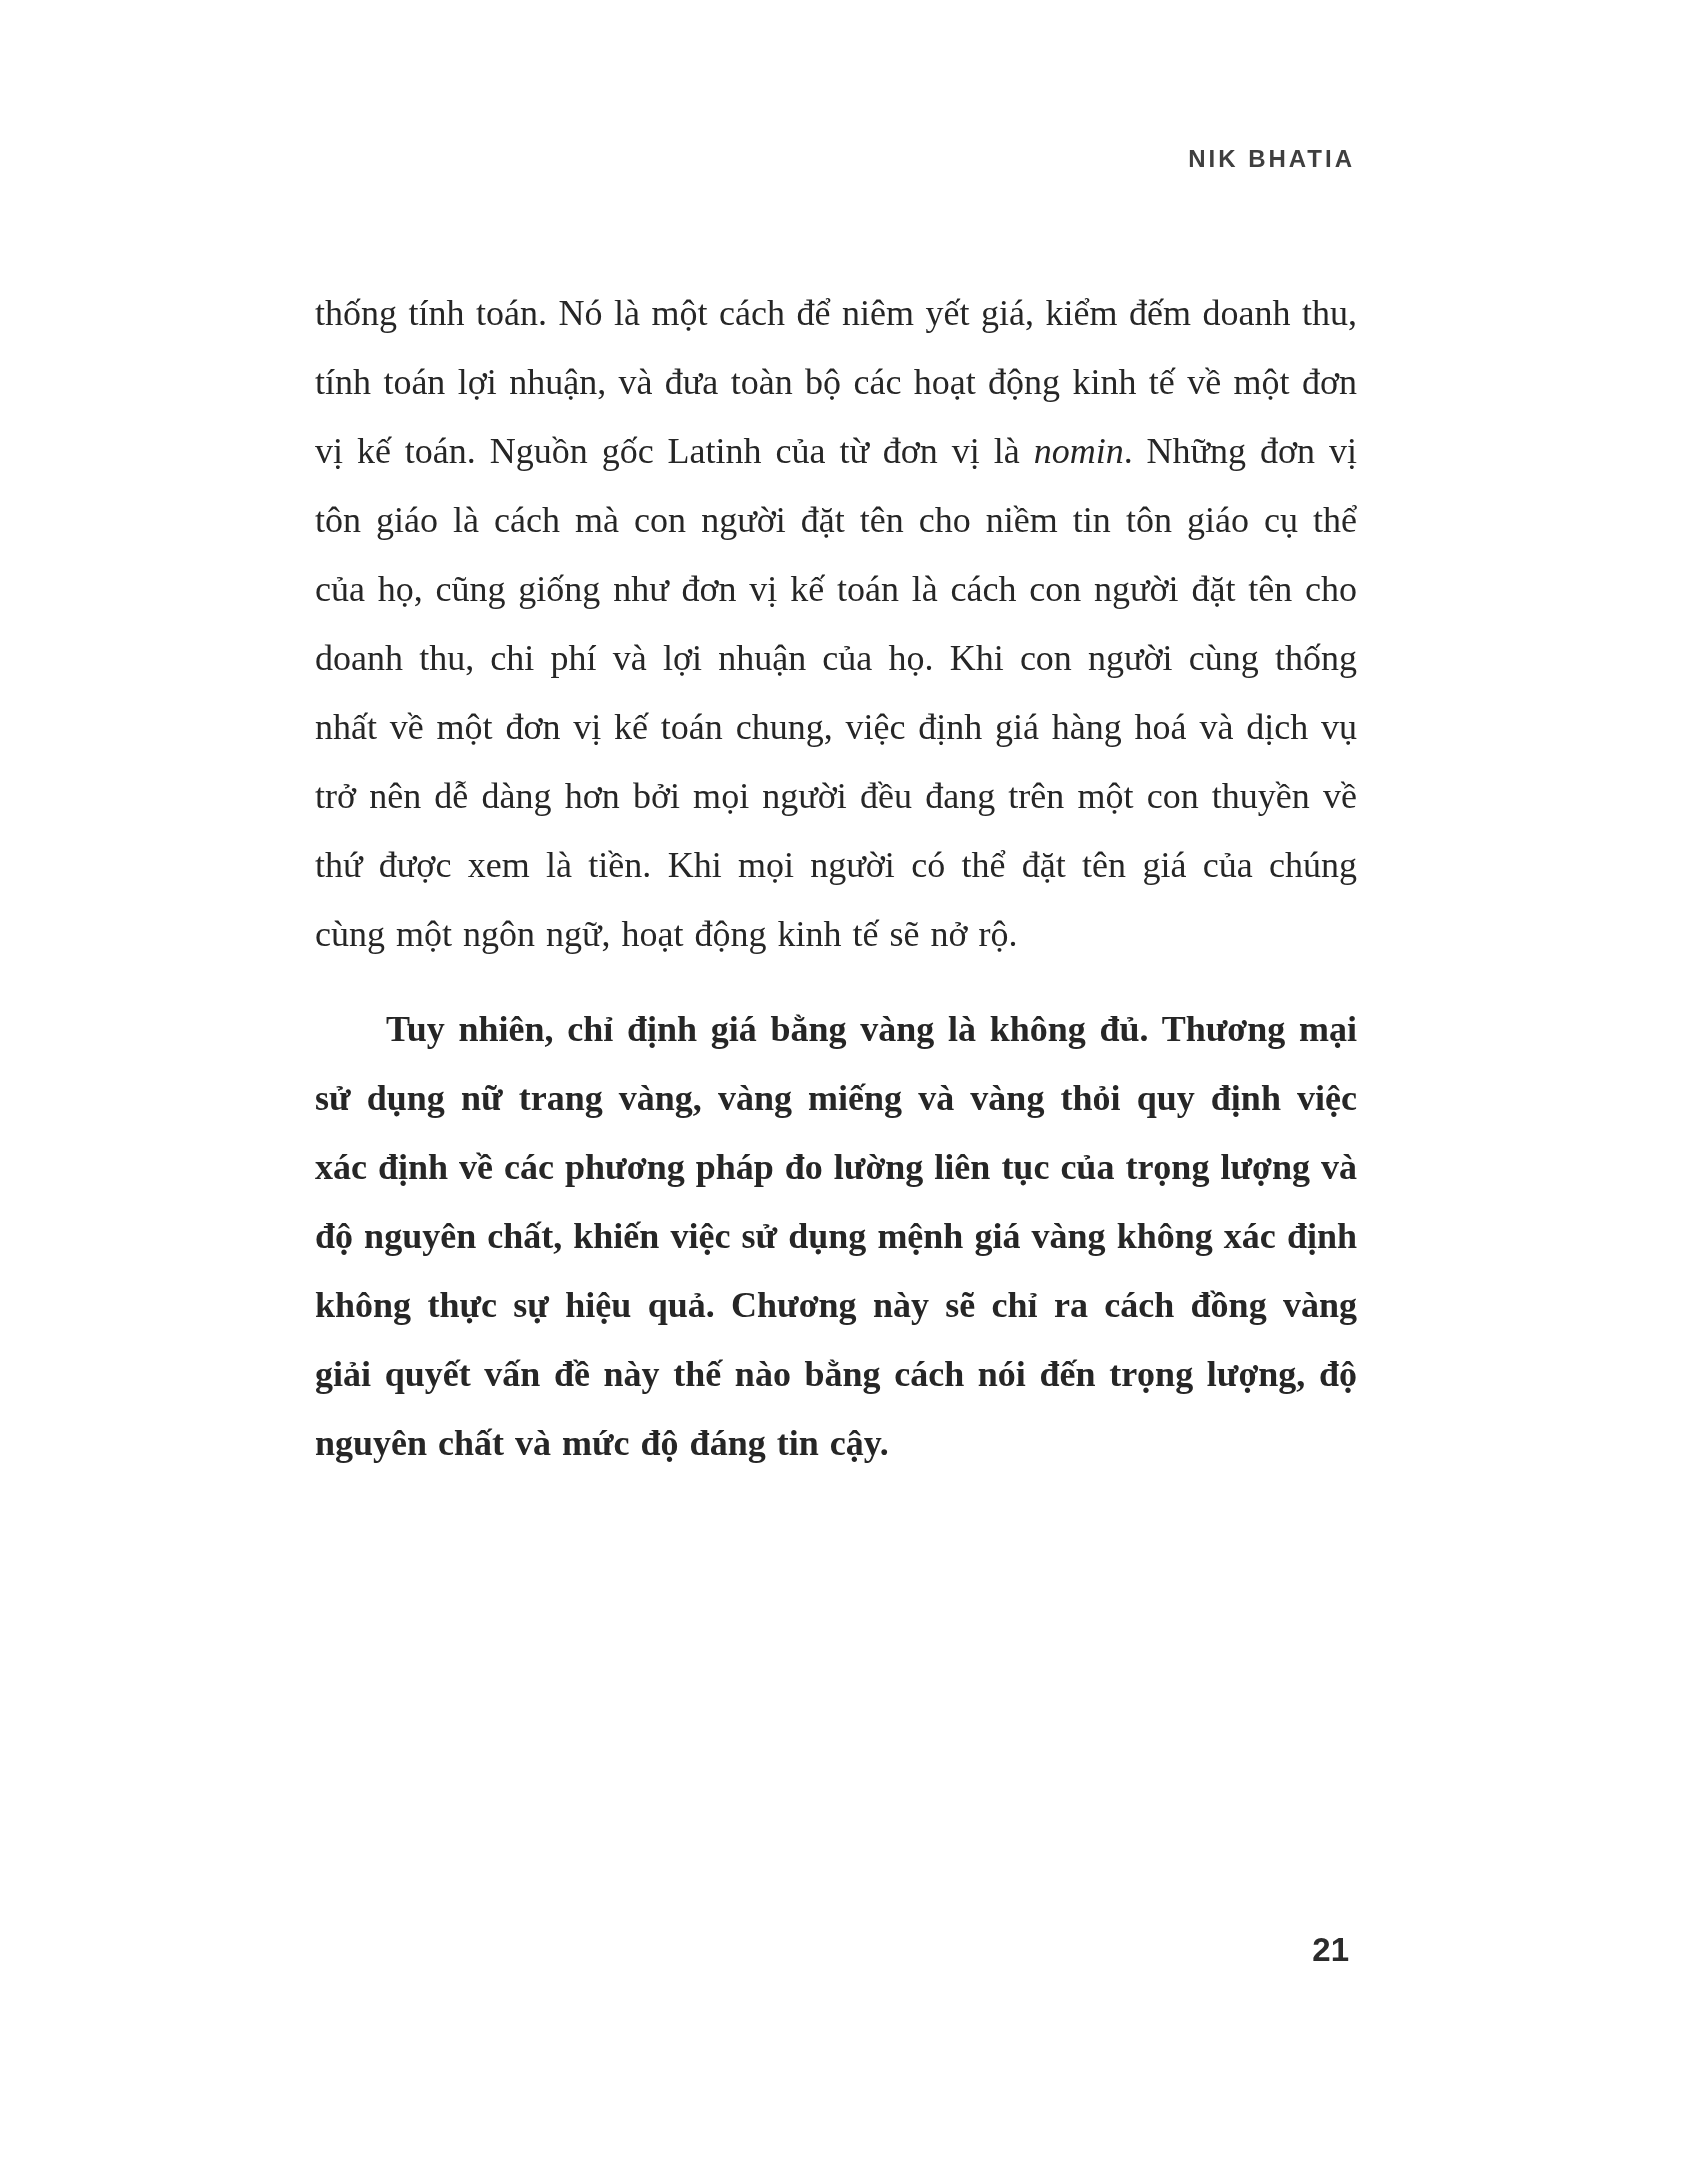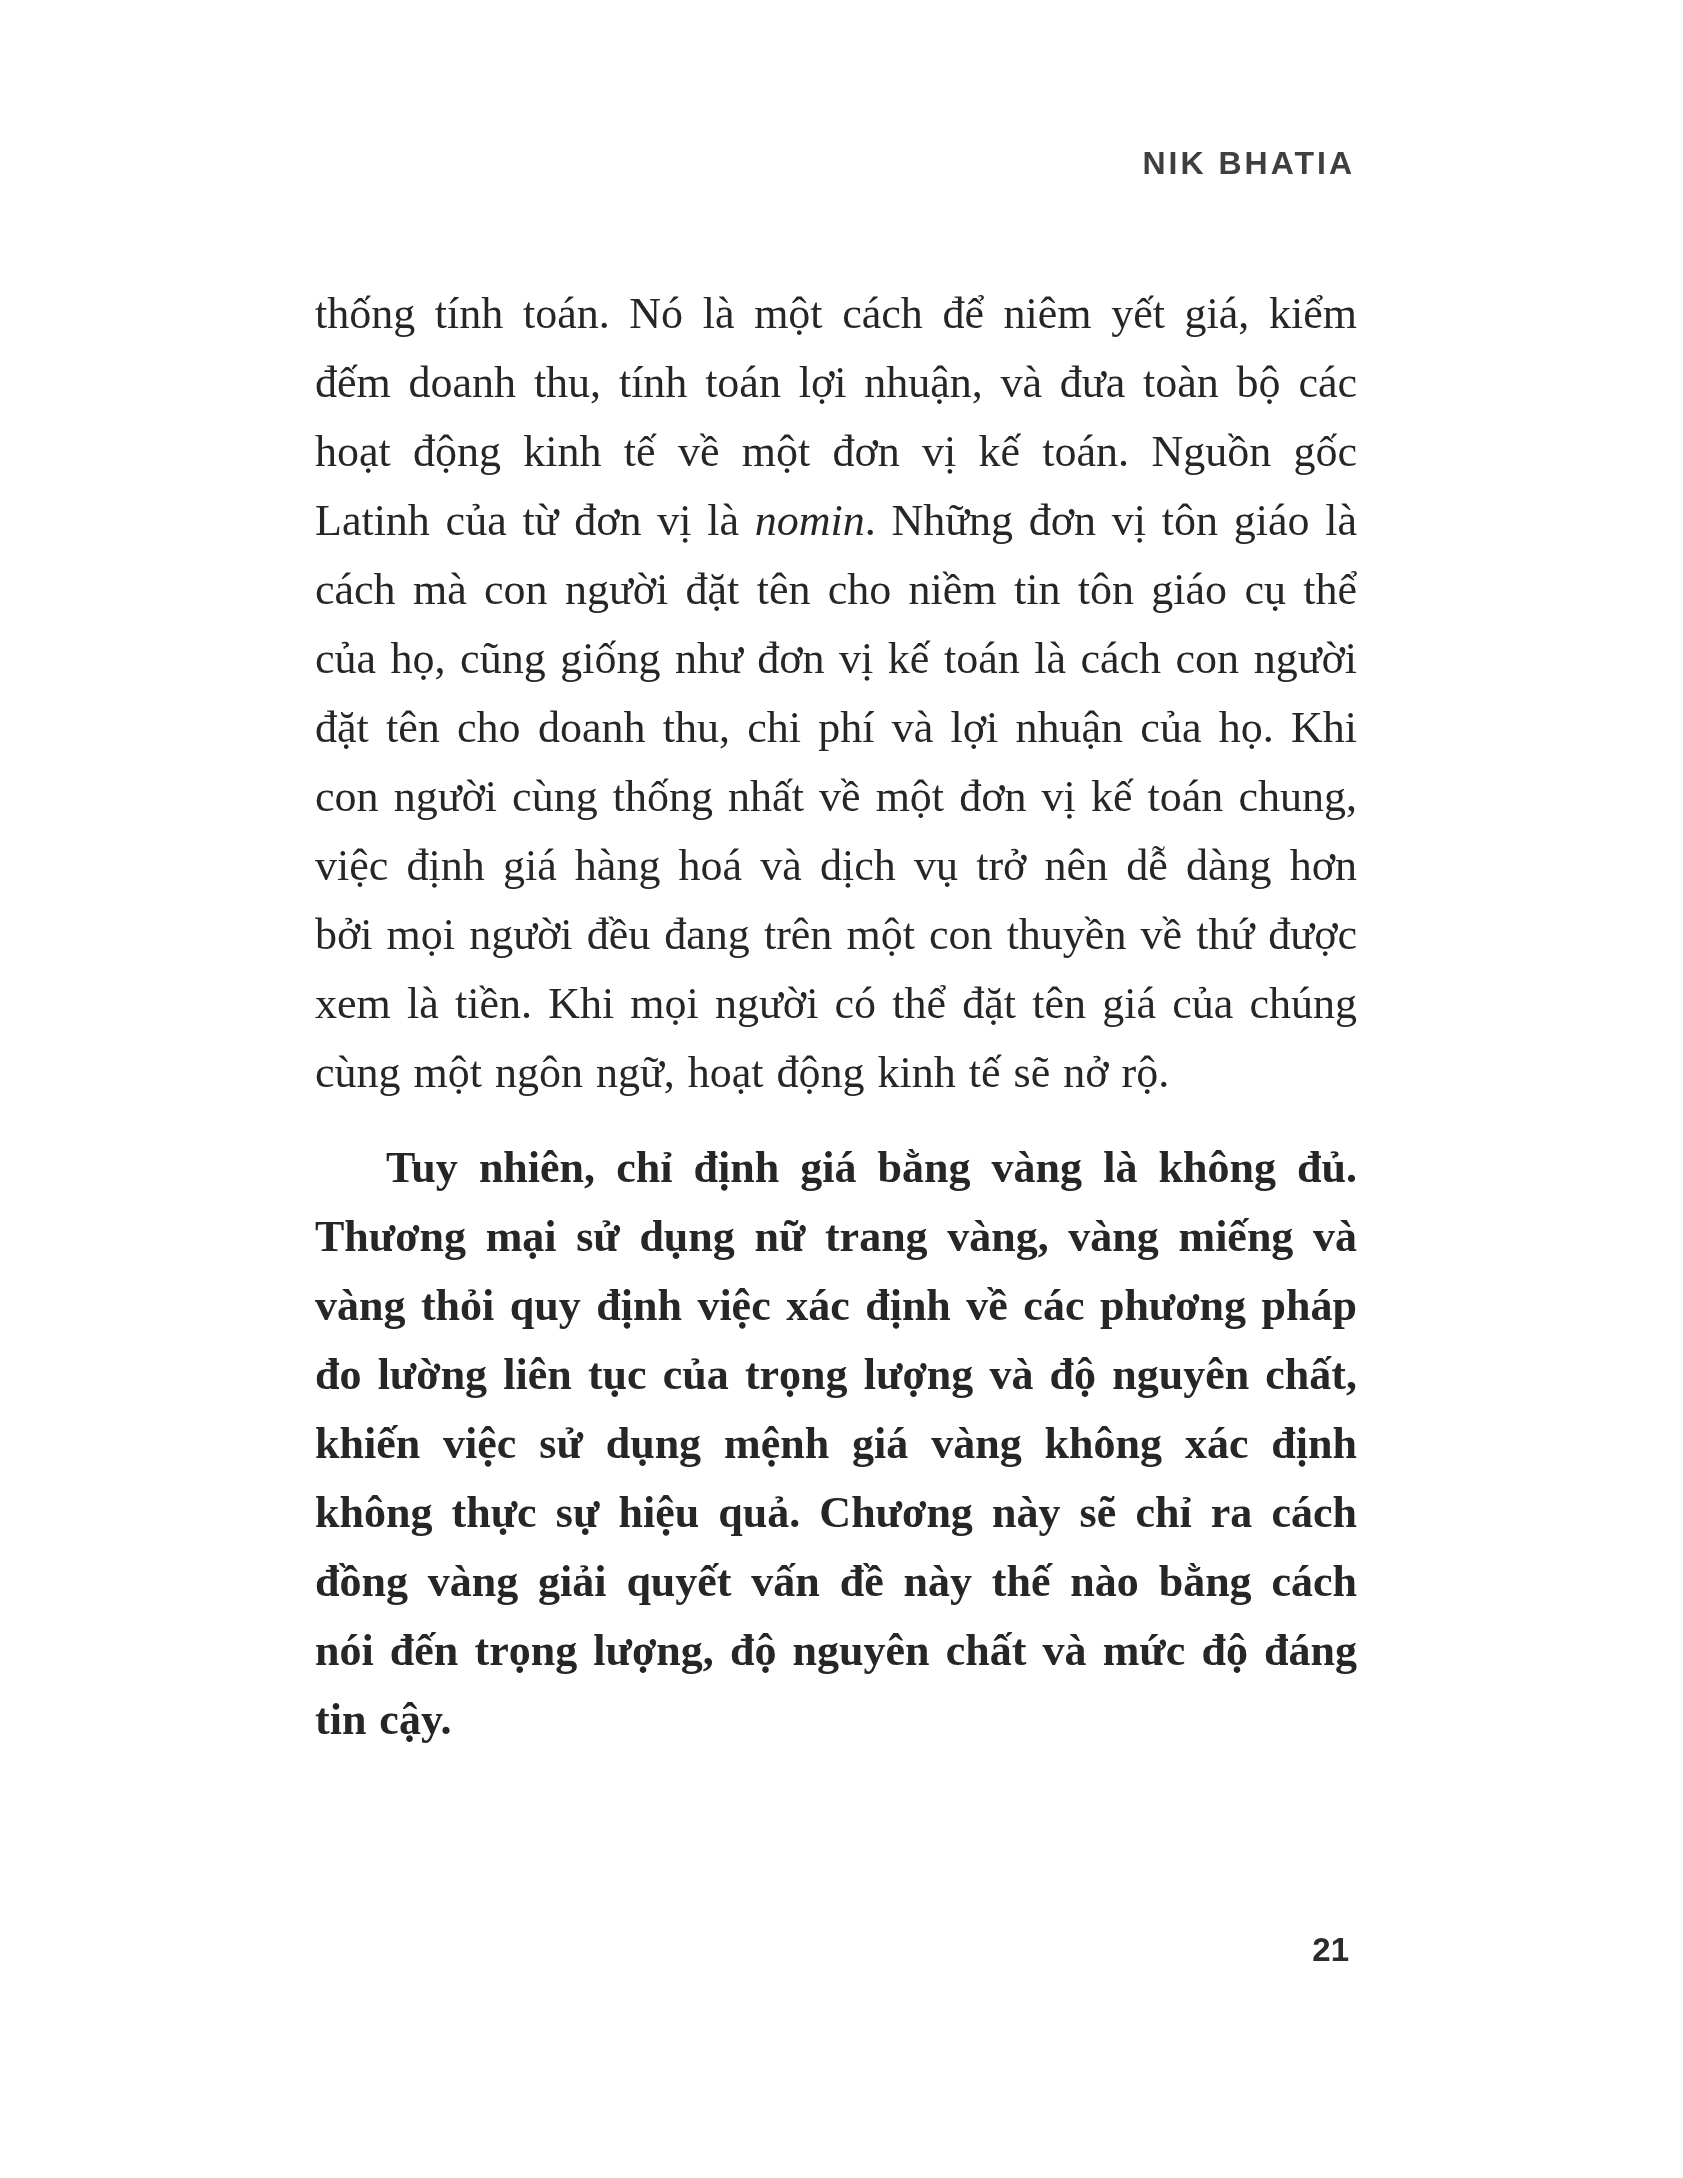--- a/index.html
+++ b/index.html
@@ -32,7 +32,7 @@
     right: 2px;
     font-family: "Liberation Sans", sans-serif;
     font-weight: 700;
-    font-size: 32px;
+    font-size: 24px;
     letter-spacing: 3px;
     color: #3f3f3f;
     white-space: nowrap;

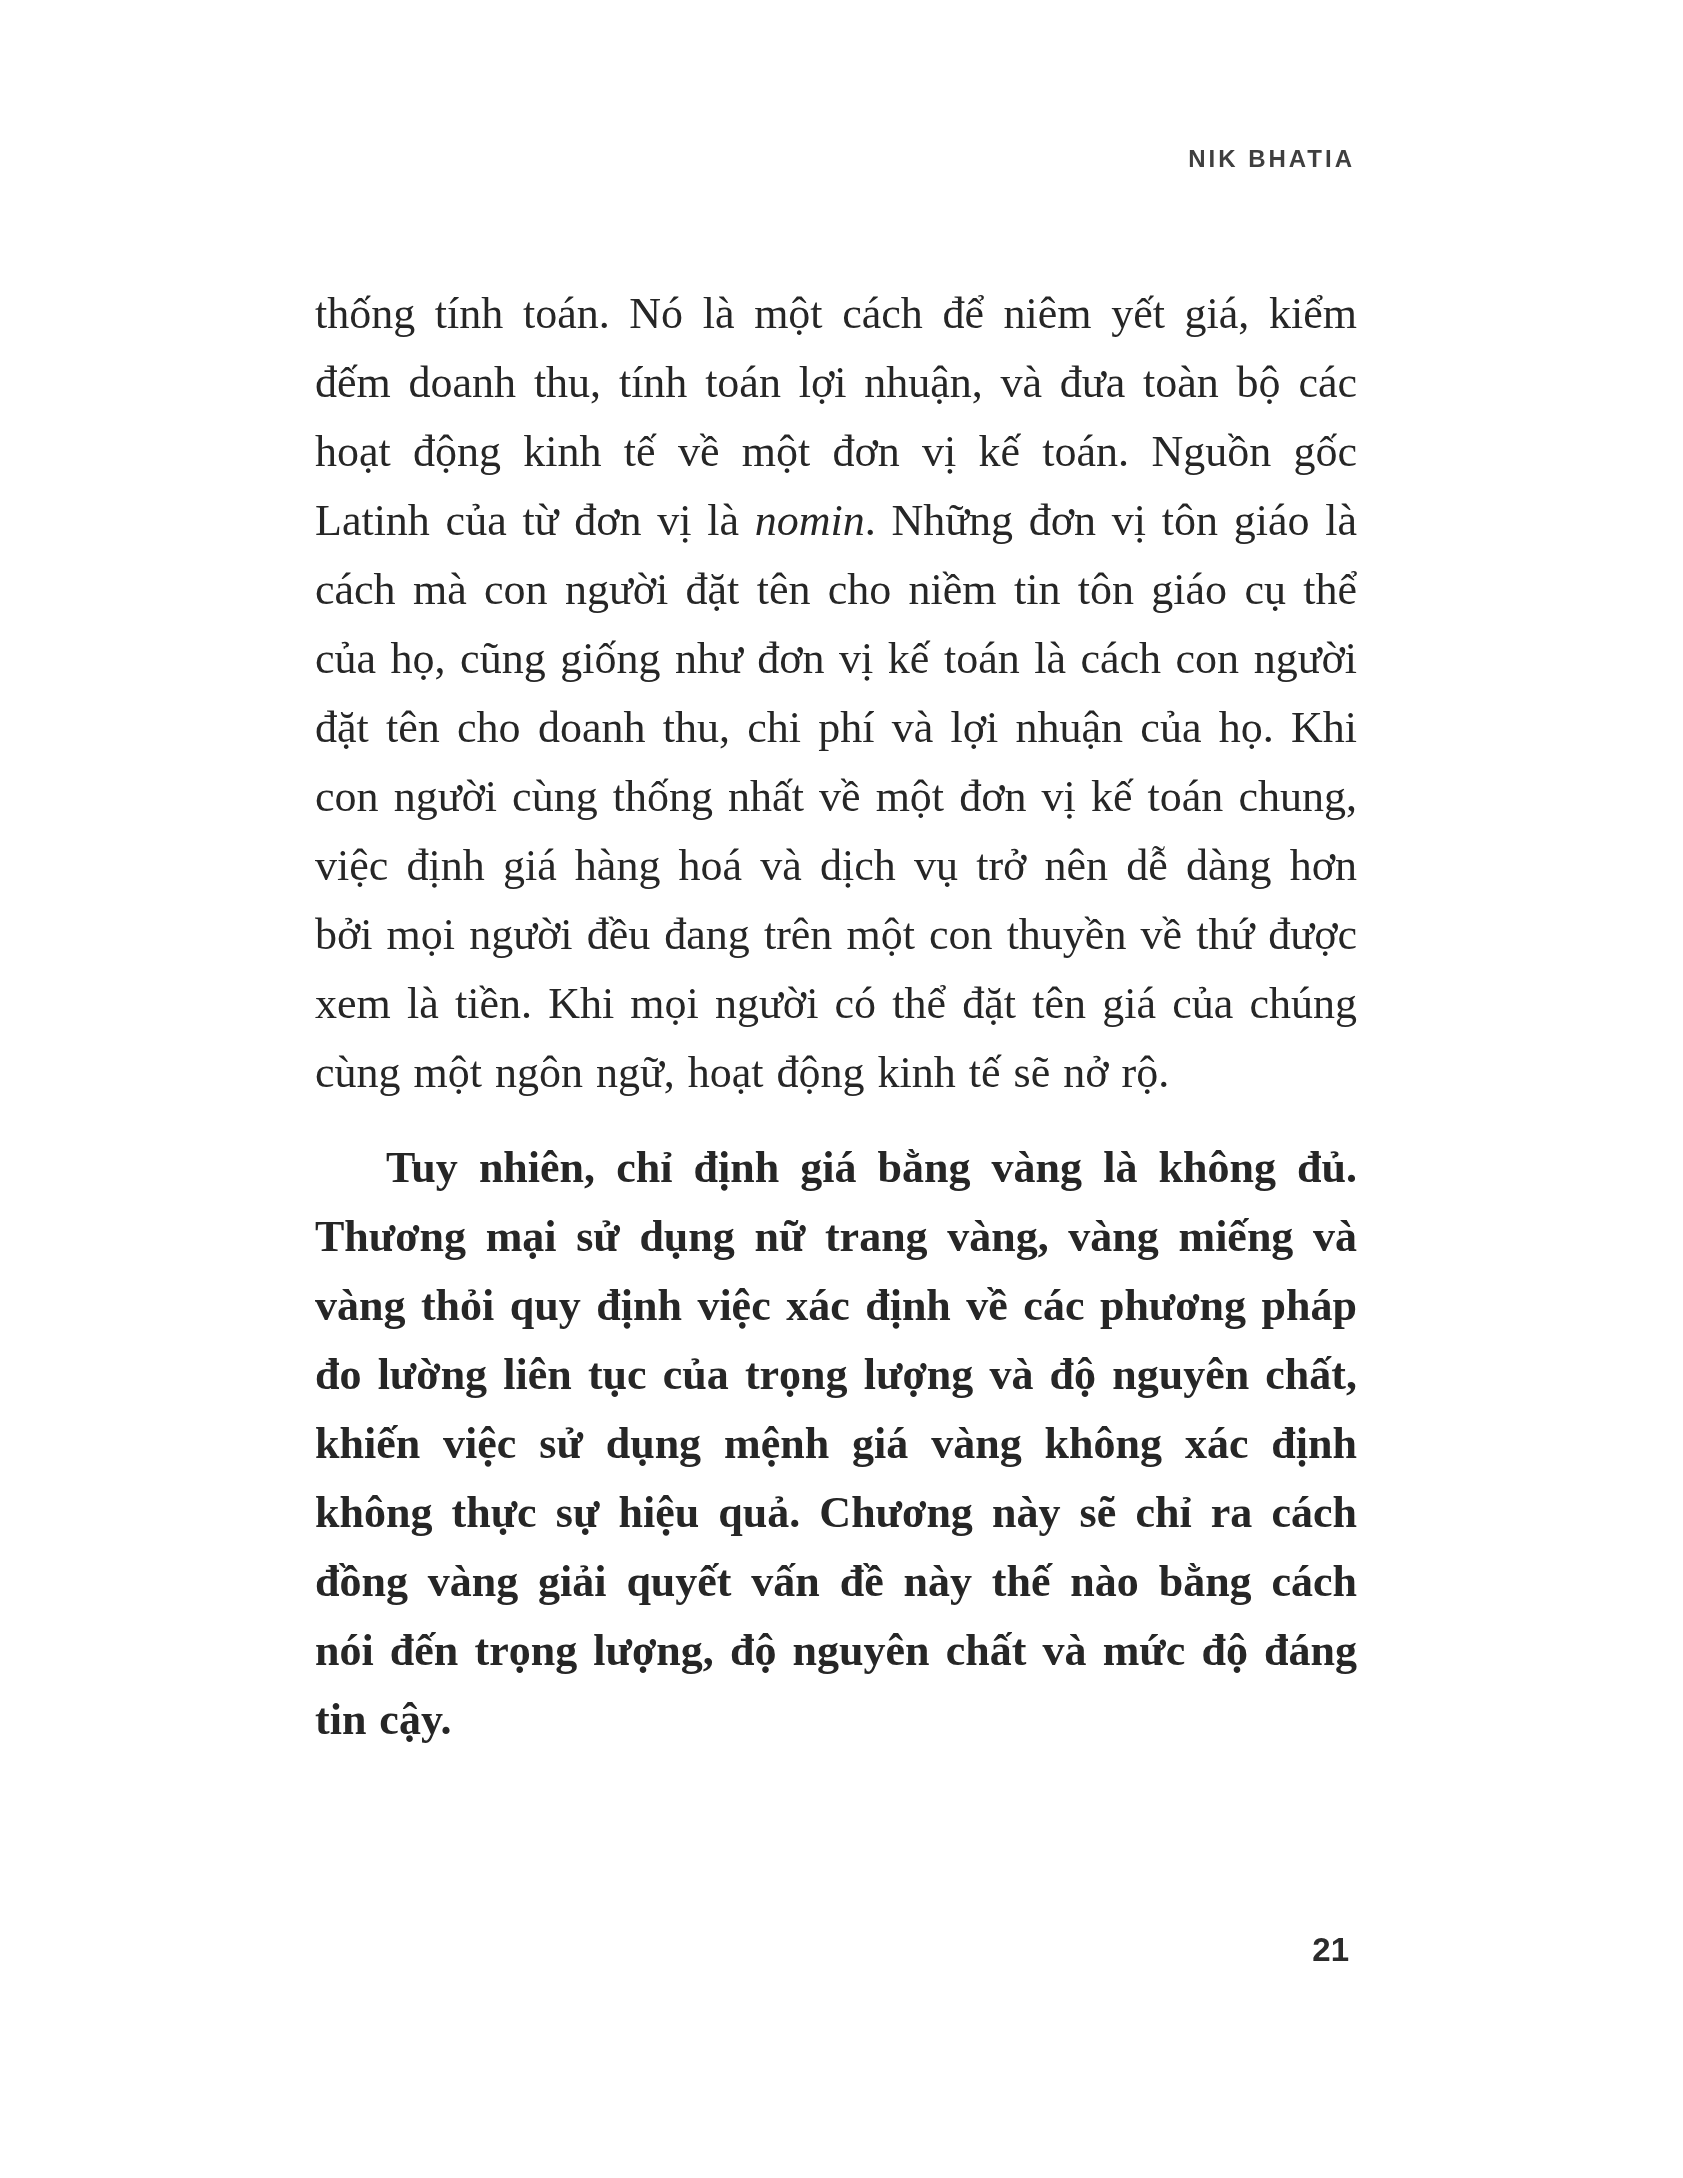--- a/index.html
+++ b/index.html
@@ -45,7 +45,7 @@
   }
   .body-text p {
     margin: 0;
-    font-size: 44px;
+    font-size: 36px;
     line-height: 69px;
     color: #262626;
     text-align: justify;

